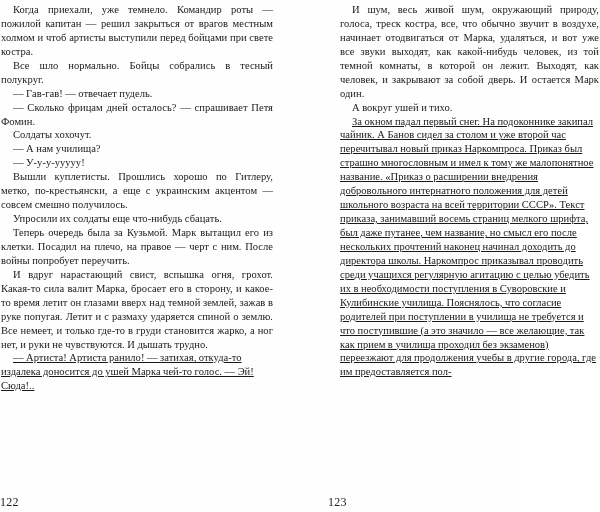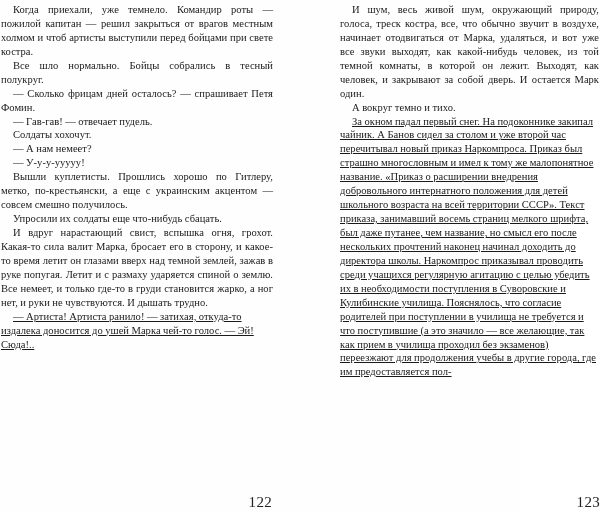--- a/index.html
+++ b/index.html
@@ -90,8 +90,8 @@
     <div class="textblock">
       <p>Когда приехали, уже темнело. Командир роты — пожилой капитан — решил закрыться от врагов местным холмом и чтоб артисты выступили перед бойцами при свете костра.</p>
       <p>Все шло нормально. Бойцы собрались в тесный полукруг.</p>
+      <p>— Гав-гав! — отвечает пудель.</p>
       <p>— Сколько фрицам дней осталось? — спрашивает Петя Фомин.</p>
-      <p>— Гав-гав! — отвечает пудель.</p>
       <p>Солдаты хохочут.</p>
       <p>— А нам немеет?</p>
       <p>— У-у-у-ууууу!</p>

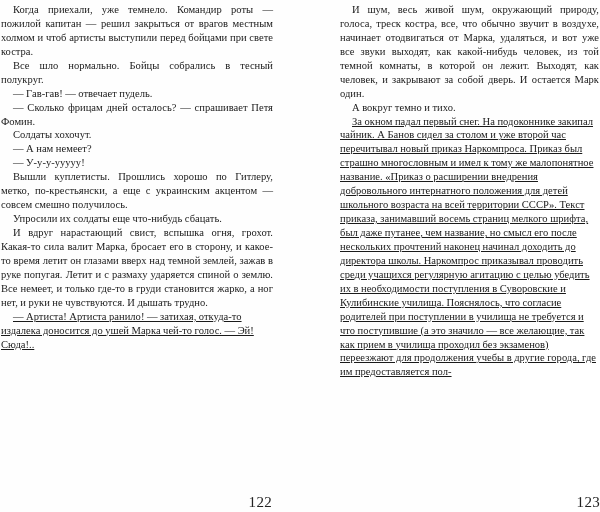--- a/index.html
+++ b/index.html
@@ -106,7 +106,7 @@
   <div class="page page-right">
     <div class="textblock">
       <p>И шум, весь живой шум, окружающий природу, голоса, треск костра, все, что обычно звучит в воздухе, начинает отодвигаться от Марка, удаляться, и вот уже все звуки выходят, как какой-нибудь человек, из той темной комнаты, в которой он лежит. Выходят, как человек, и закрывают за собой дверь. И остается Марк один.</p>
-      <p>А вокруг темно и тихо.</p>
+      <p>А вокруг ушей и тихо.</p>
 
 
       <div class="chapter-body">

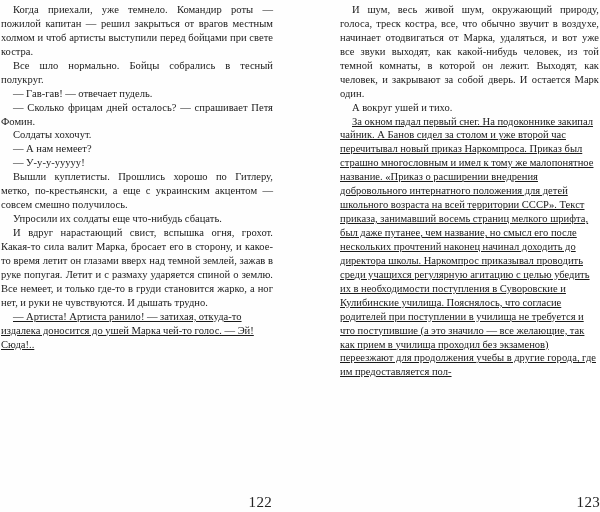--- a/index.html
+++ b/index.html
@@ -93,7 +93,7 @@
       <p>— Гав-гав! — отвечает пудель.</p>
       <p>— Сколько фрицам дней осталось? — спрашивает Петя Фомин.</p>
       <p>Солдаты хохочут.</p>
-      <p>— А нам немеет?</p>
+      <p>— А нам училища?</p>
       <p>— У-у-у-ууууу!</p>
       <p>Вышли куплетисты. Прошлись хорошо по Гитлеру, метко, по-крестьянски, а еще с украинским акцентом — совсем смешно получилось.</p>
       <p>Упросили их солдаты еще что-нибудь сбацать.</p>

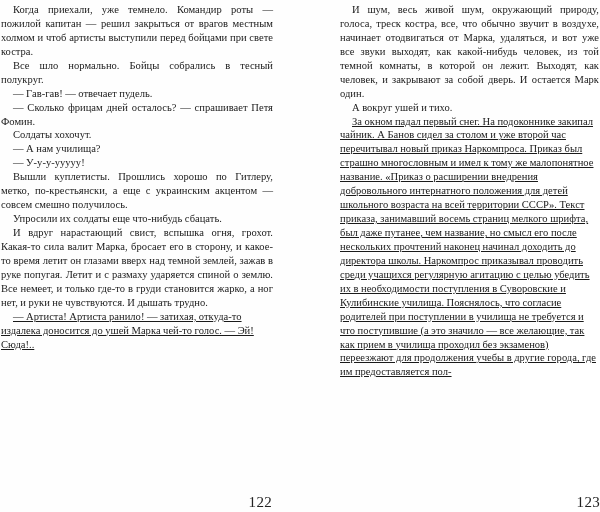--- a/index.html
+++ b/index.html
@@ -97,6 +97,7 @@
       <p>— У-у-у-ууууу!</p>
       <p>Вышли куплетисты. Прошлись хорошо по Гитлеру, метко, по-крестьянски, а еще с украинским акцентом — совсем смешно получилось.</p>
       <p>Упросили их солдаты еще что-нибудь сбацать.</p>
+      <p>Теперь очередь была за Кузьмой. Марк вытащил его из клетки. Посадил на плечо, на правое — черт с ним. После войны попробует переучить.</p>
       <p>И вдруг нарастающий свист, вспышка огня, грохот. Какая-то сила валит Марка, бросает его в сторону, и какое-то время летит он глазами вверх над темной землей, зажав в руке попугая. Летит и с размаху ударяется спиной о землю. Все немеет, и только где-то в груди становится жарко, а ног нет, и руки не чувствуются. И дышать трудно.</p>
       <p class="lastline">— Артиста! Артиста ранило! — затихая, откуда-то издалека доносится до ушей Марка чей-то голос. — Эй! Сюда!..</p>
     </div>

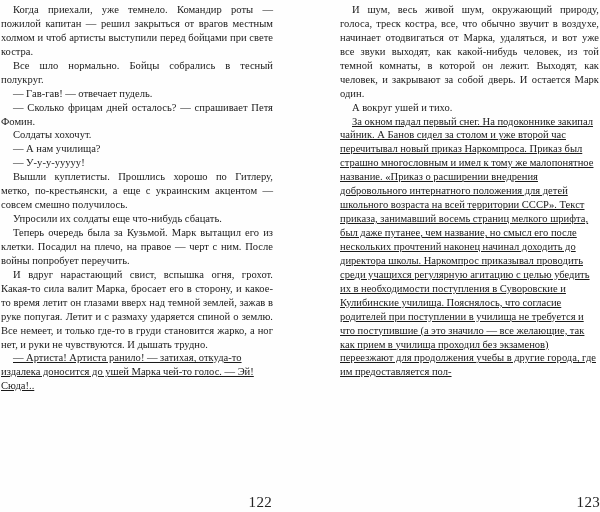--- a/index.html
+++ b/index.html
@@ -69,9 +69,9 @@
   .folio {
     position: absolute;
     bottom: 4px;
-    font-size: 15px;
+    font-size: 12px;
     line-height: 12px;
-    text-align: right;
+    text-align: left;
     color: #222;
     letter-spacing: 0.3px;
   }

